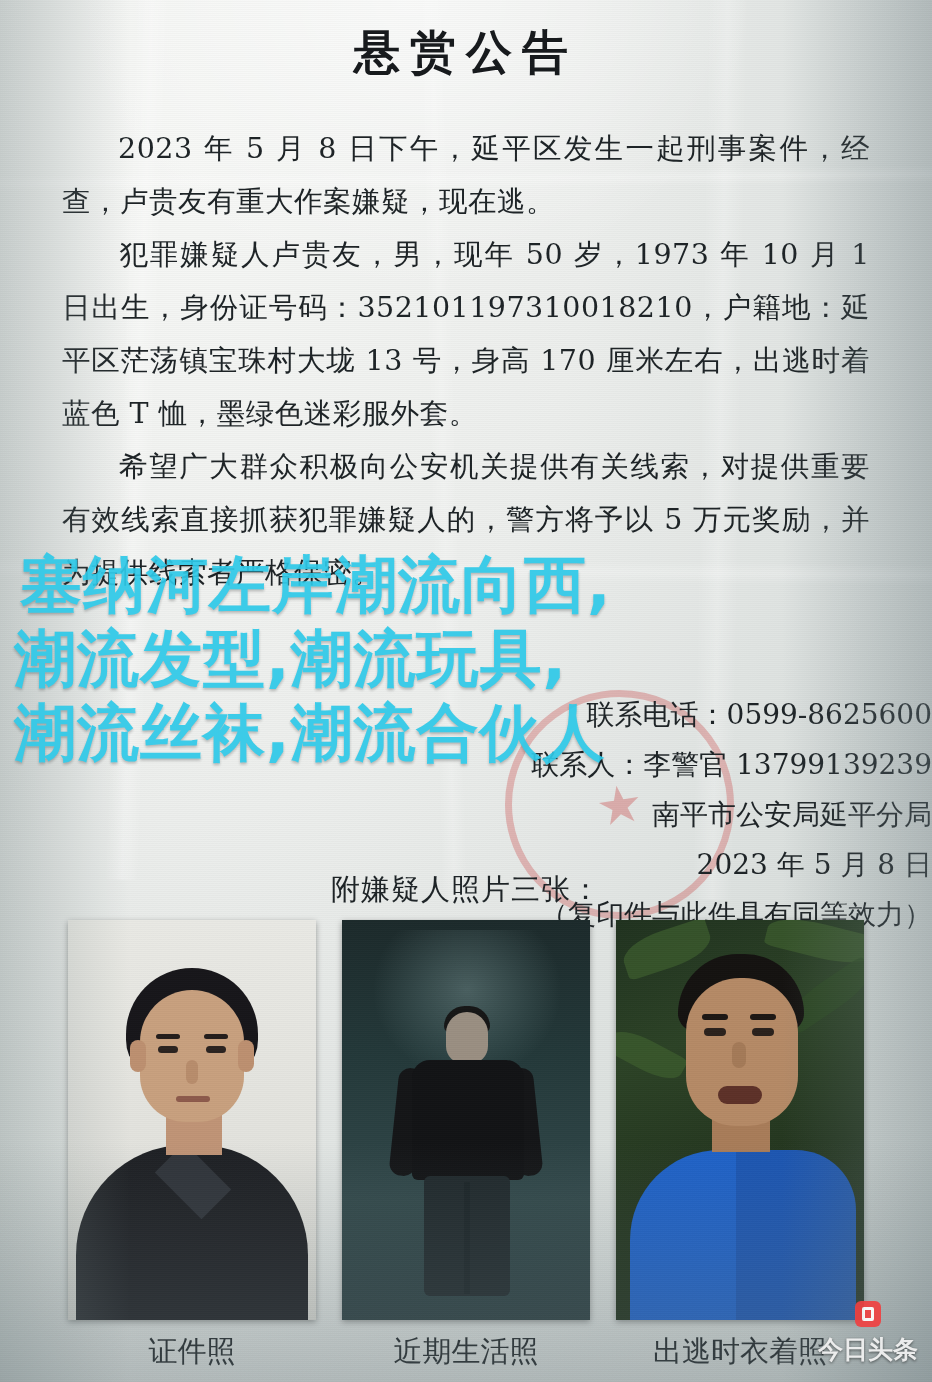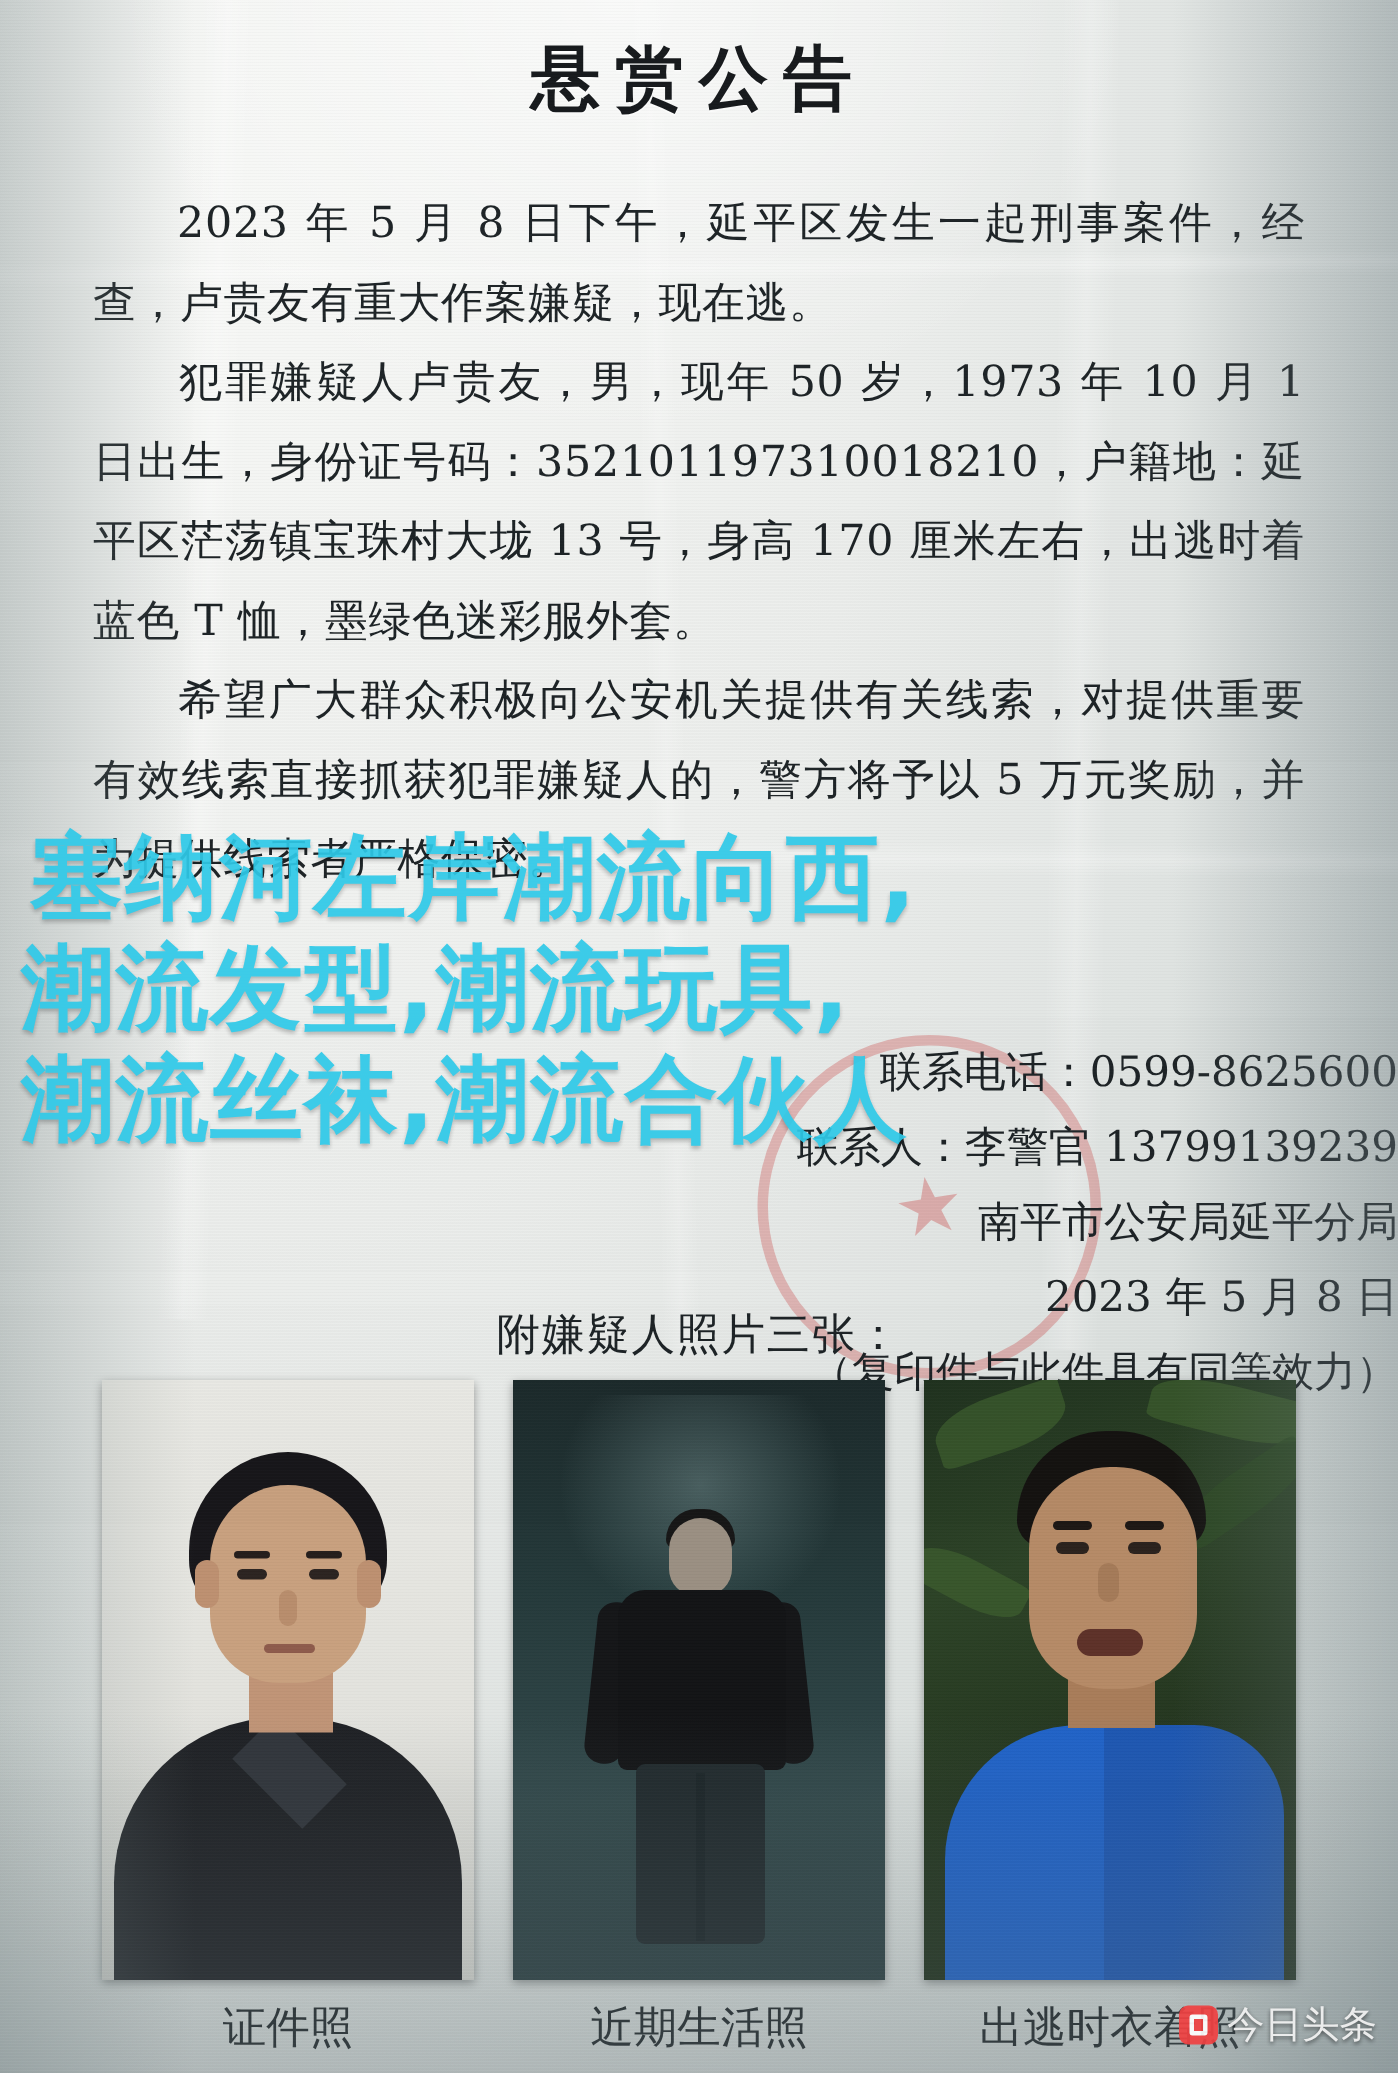--- a/index.html
+++ b/index.html
@@ -166,8 +166,9 @@
     display:flex;align-items:center;gap:6px;
     color:#f2f2f2;opacity:.92;
     font-family:"DejaVu Sans","Liberation Sans",sans-serif;
-    font-size:25px;font-weight:400;
+    font-size:25px;font-weight:700;
     text-shadow:0 1px 3px rgba(0,0,0,.6);
+    flex-direction:column;
   }
   #toutiao .tlogo{
     width:26px;height:26px;border-radius:6px;

